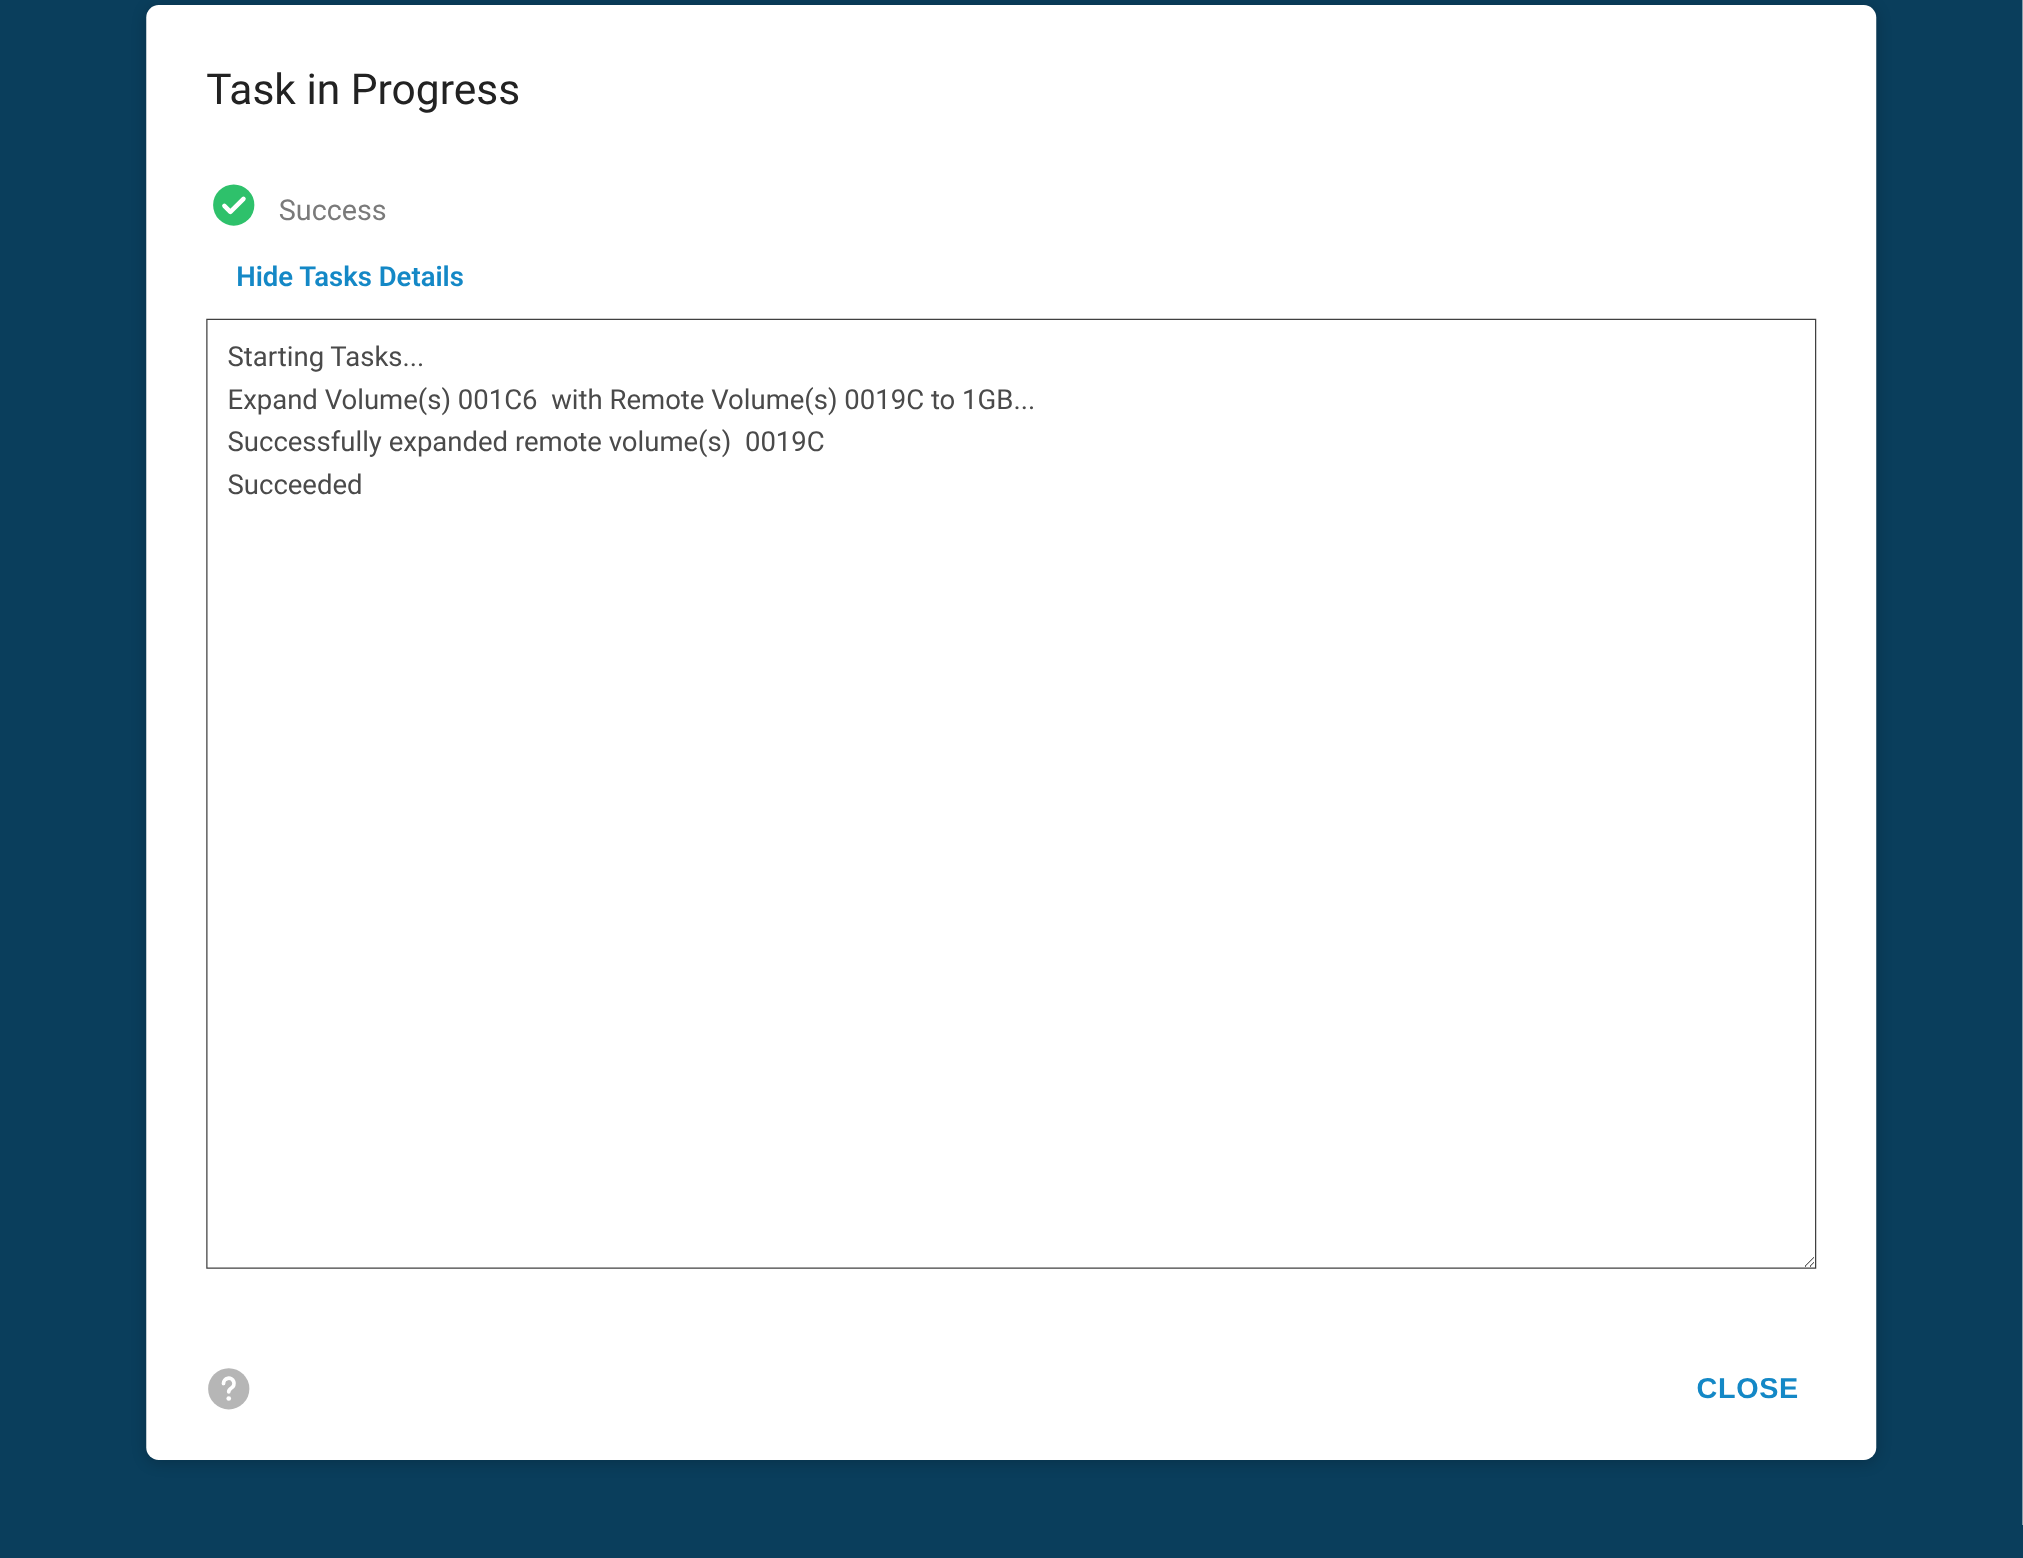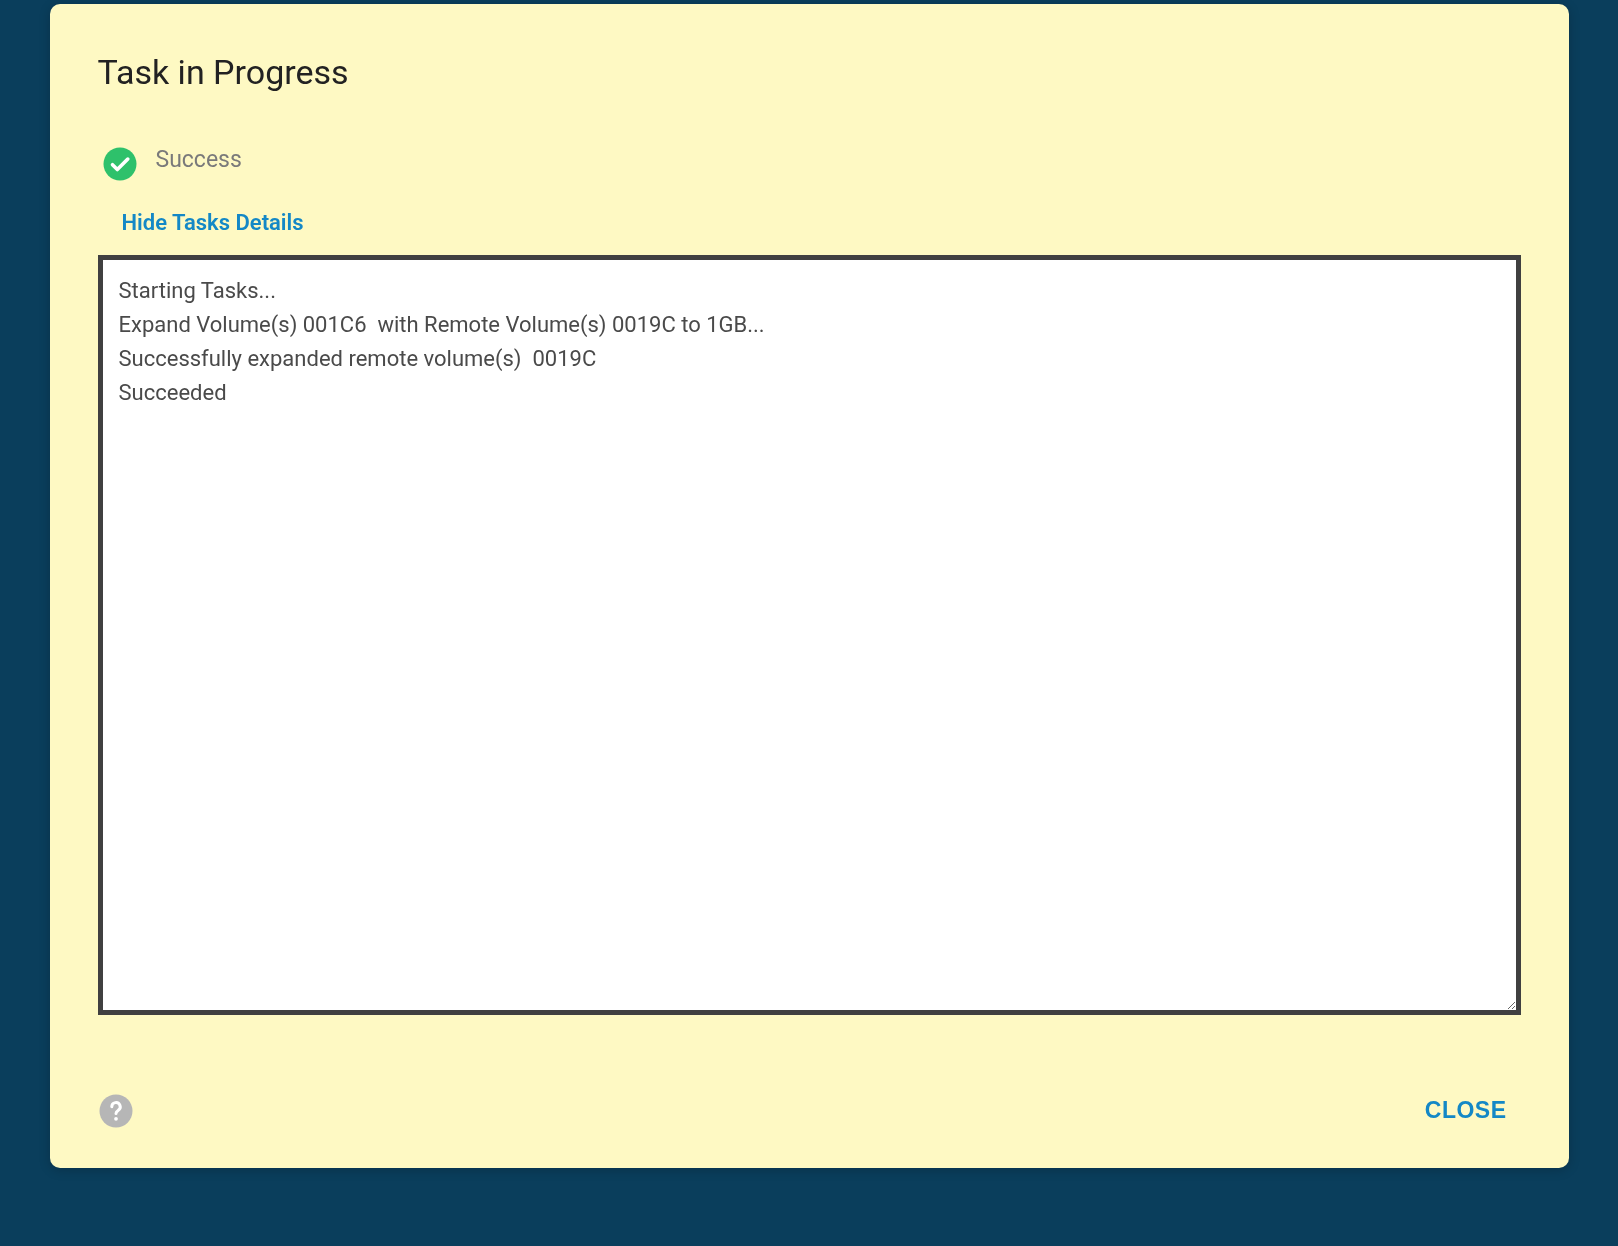--- a/index.html
+++ b/index.html
@@ -19,8 +19,8 @@
       padding-top: 4px;
     }
     .modal {
-      background: #fef9c3;
-      width: 1519px;
+      background: #ffffff;
+      width: 1384px;
       border-radius: 10px;
       box-shadow: 0 2px 12px rgba(0,0,0,0.2);
       padding: 48px 48px 36px 48px;

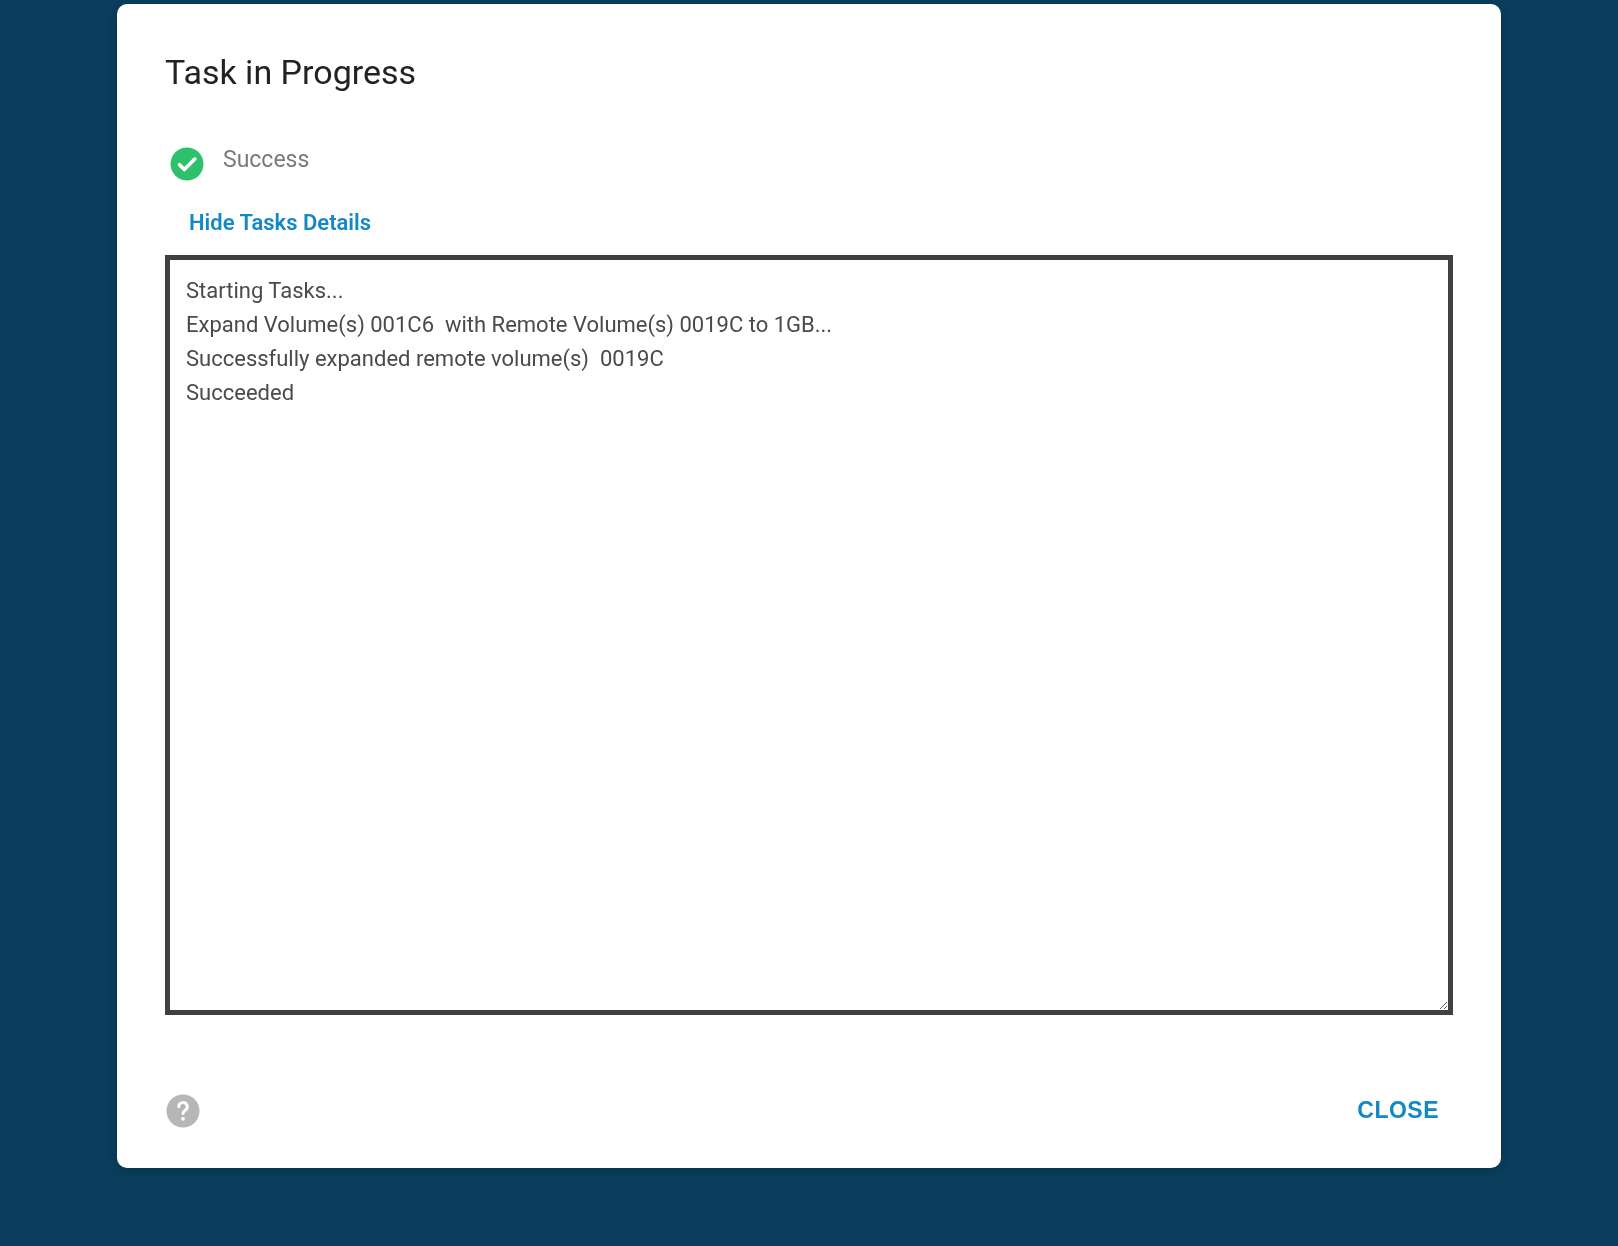--- a/index.html
+++ b/index.html
@@ -34,7 +34,7 @@
     }
     .status-row {
       display: flex;
-      align-items: flex-start;
+      align-items: flex-end;
       gap: 18px;
       margin-bottom: 28px;
       padding-left: 4px;

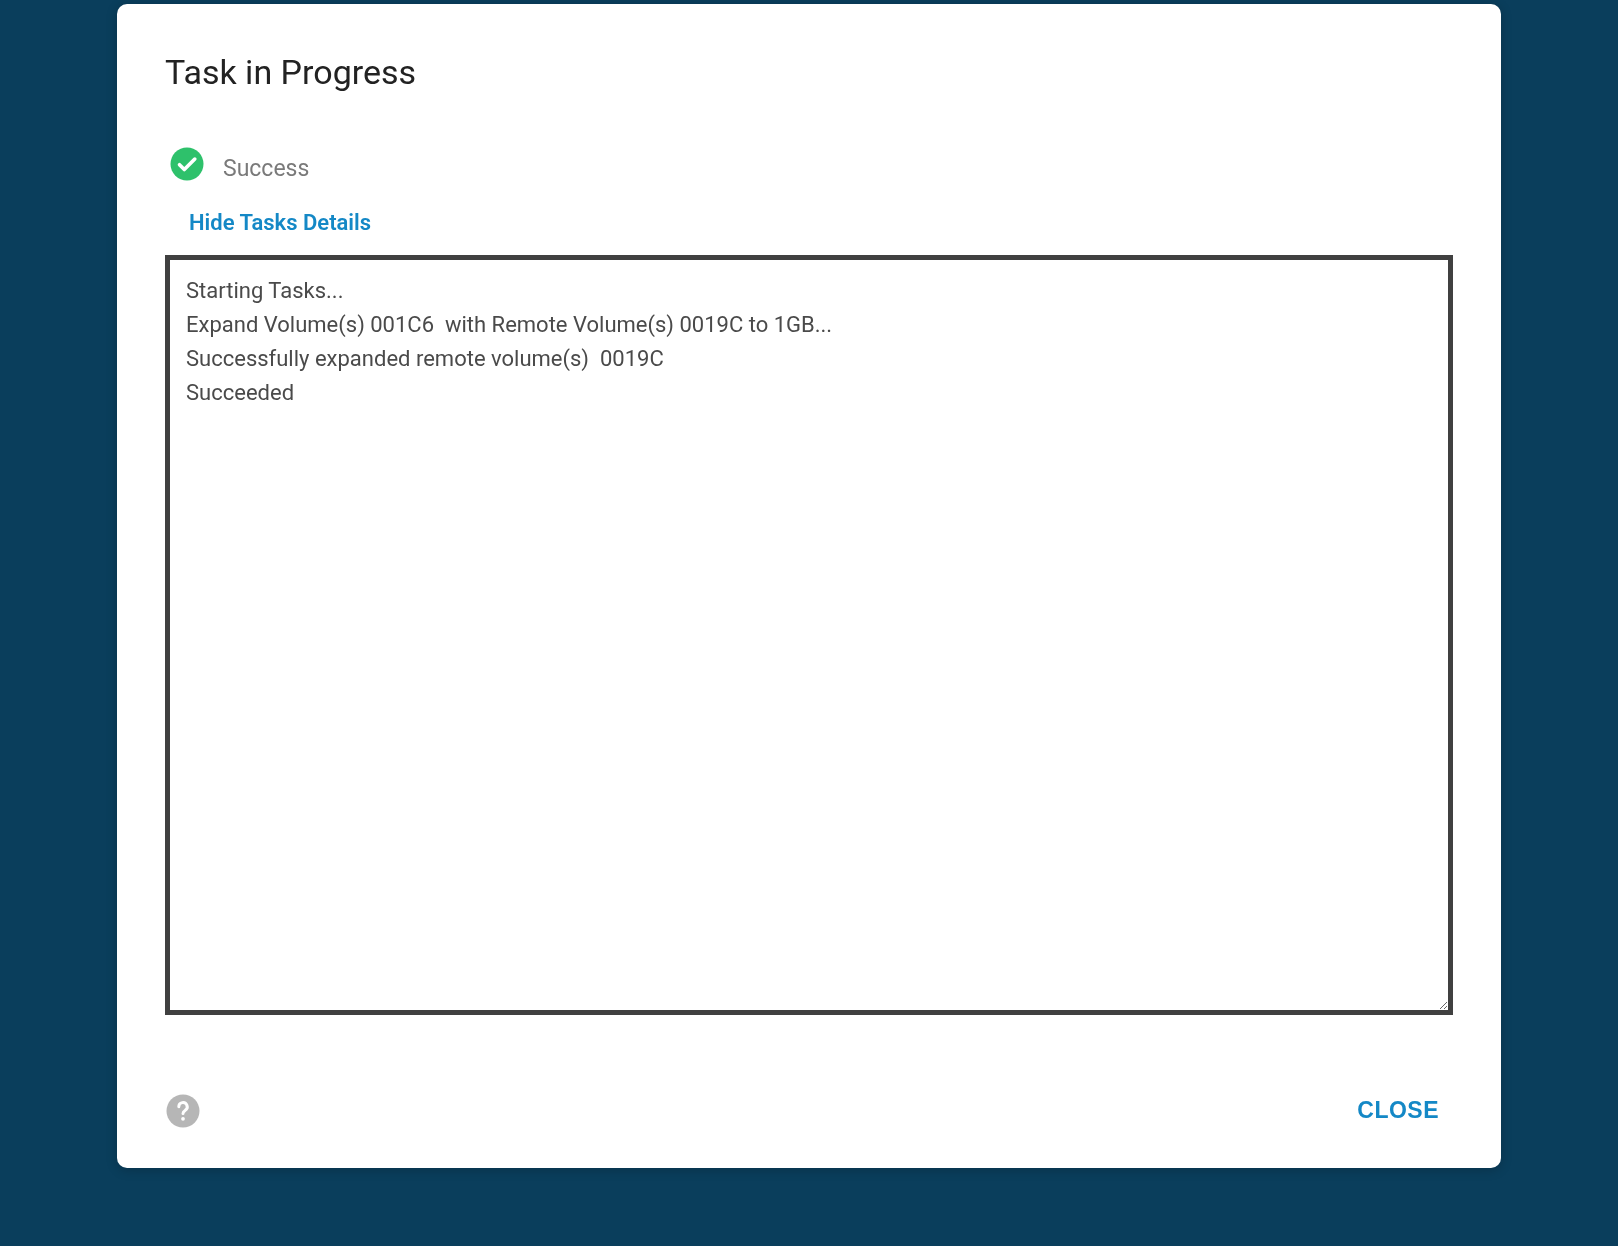--- a/index.html
+++ b/index.html
@@ -64,7 +64,7 @@
     .log-area {
       width: 100%;
       height: 760px;
-      border: 5px solid #404040;
+      border: 1px solid #404040;
       background: #ffffff;
       padding: 14px 16px;
       font-family: -apple-system, BlinkMacSystemFont, "Segoe UI", Roboto, "Helvetica Neue", Arial, sans-serif;

